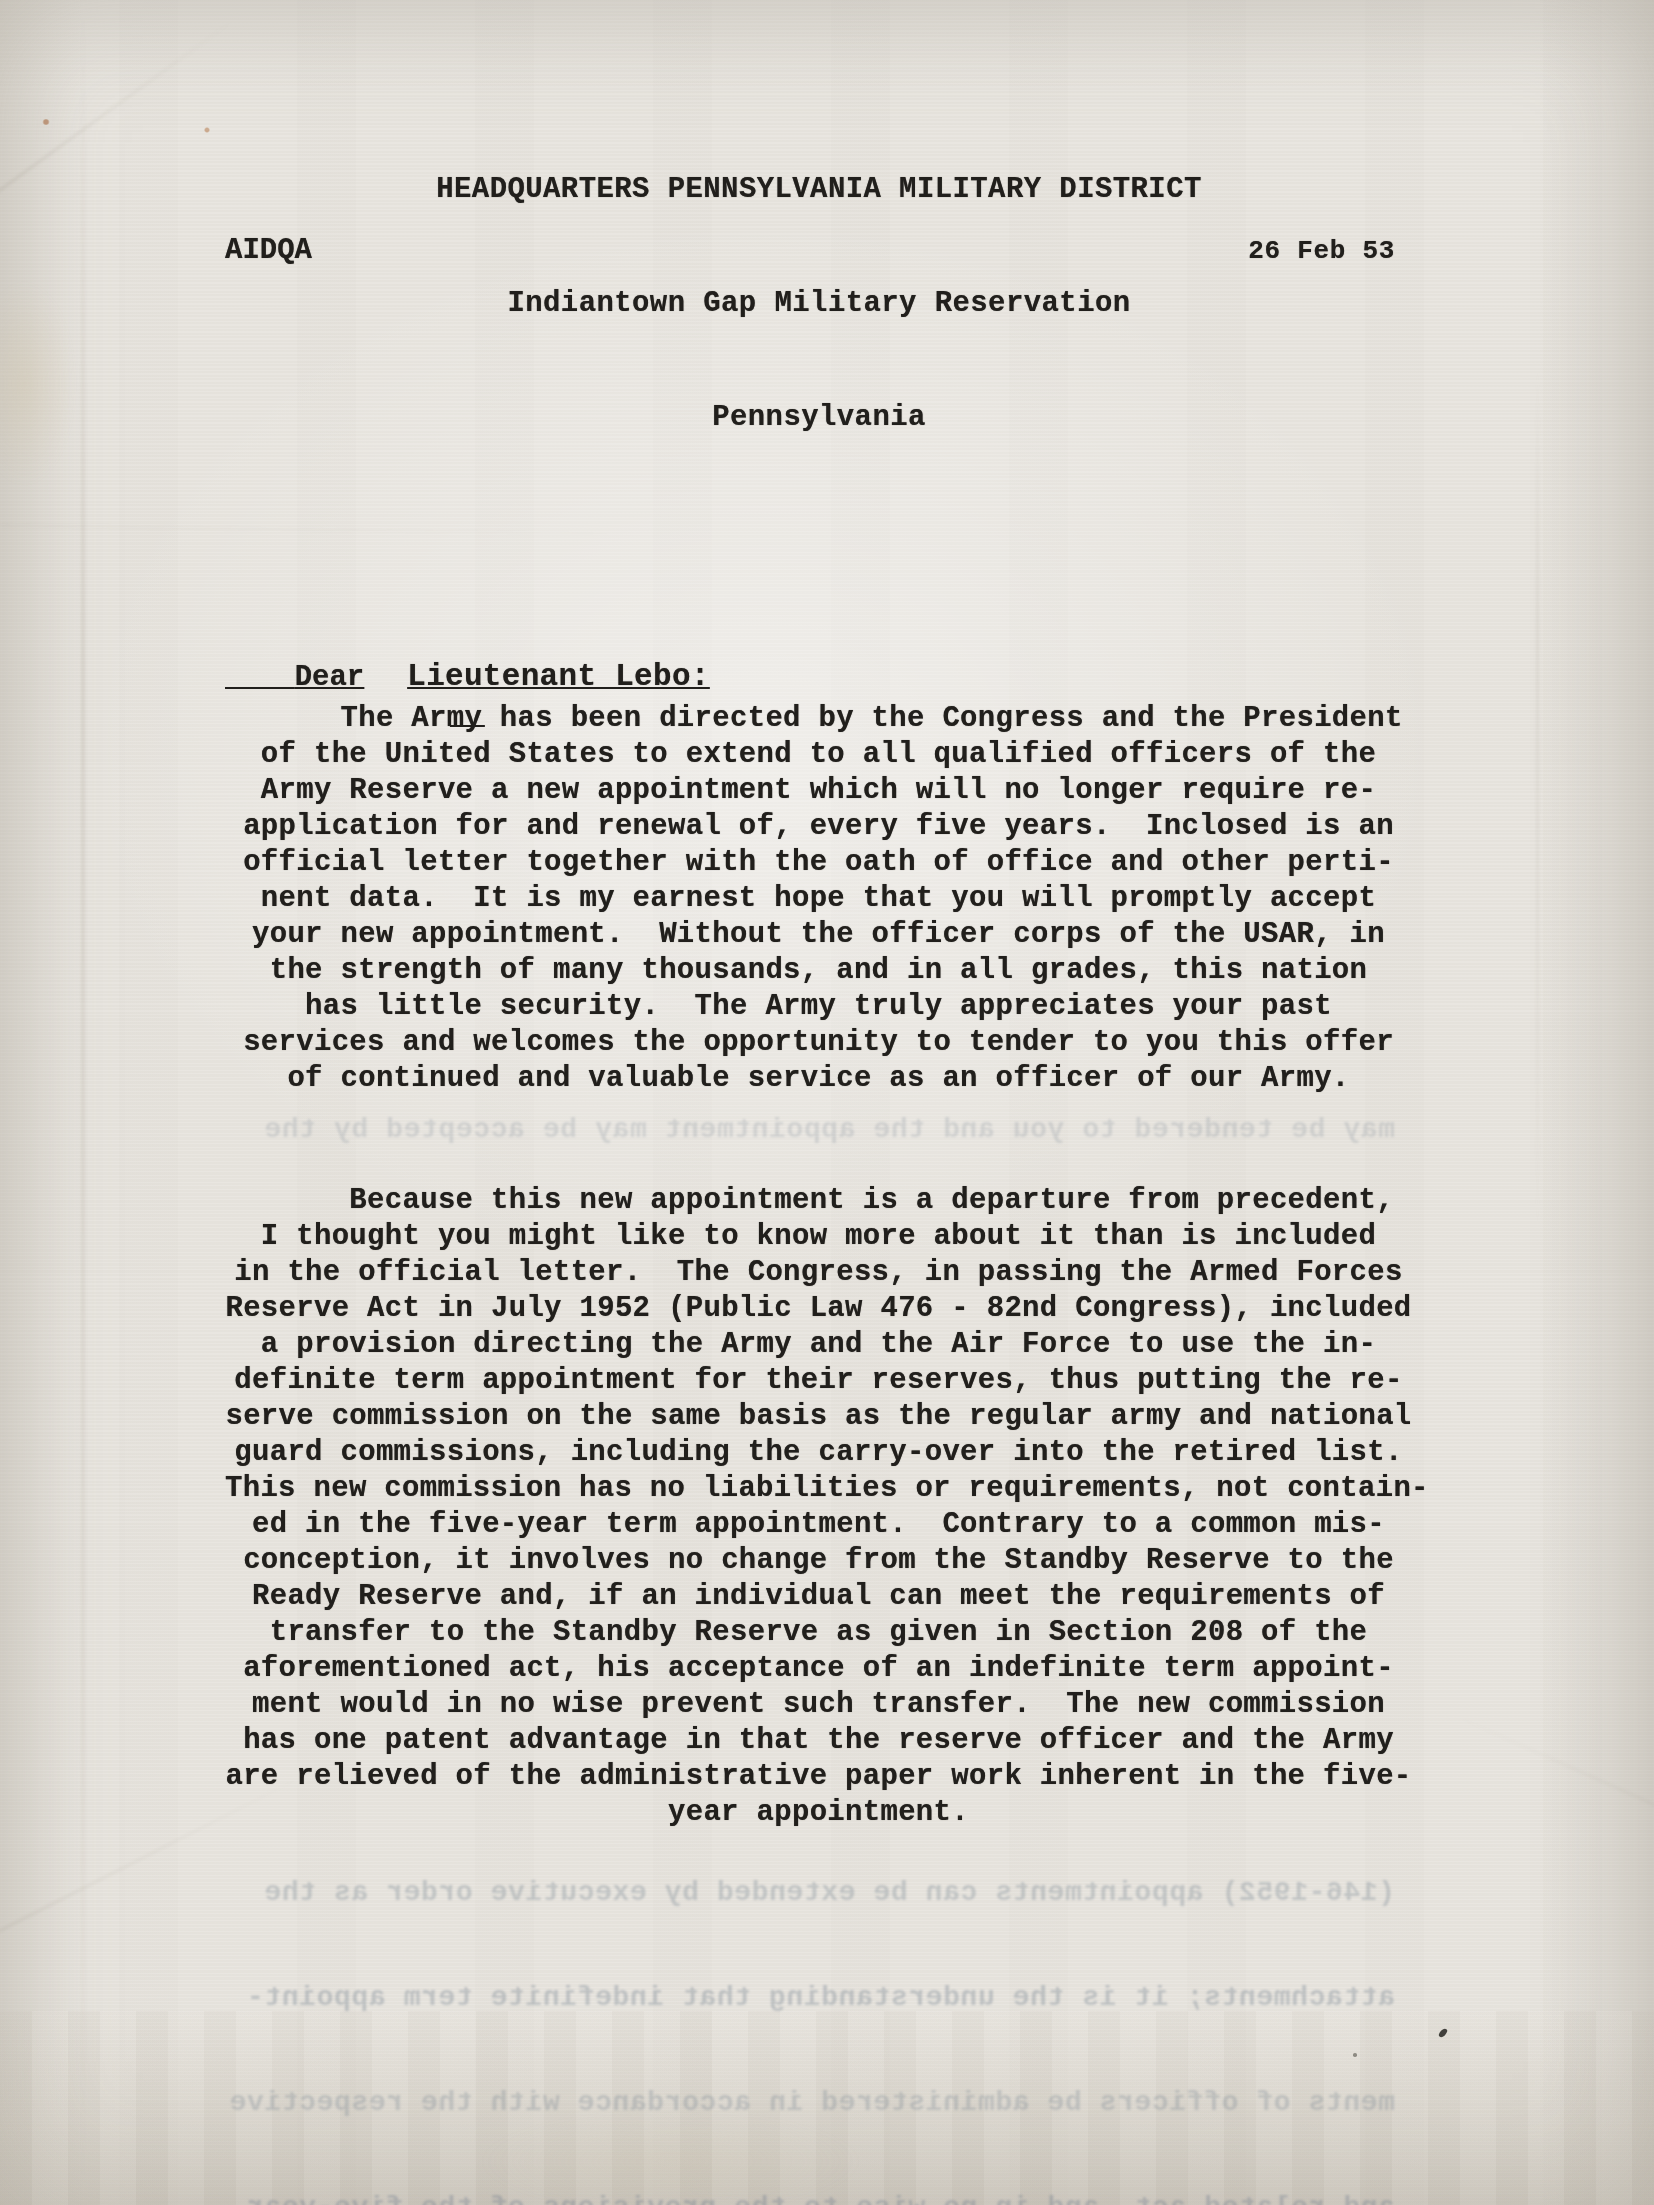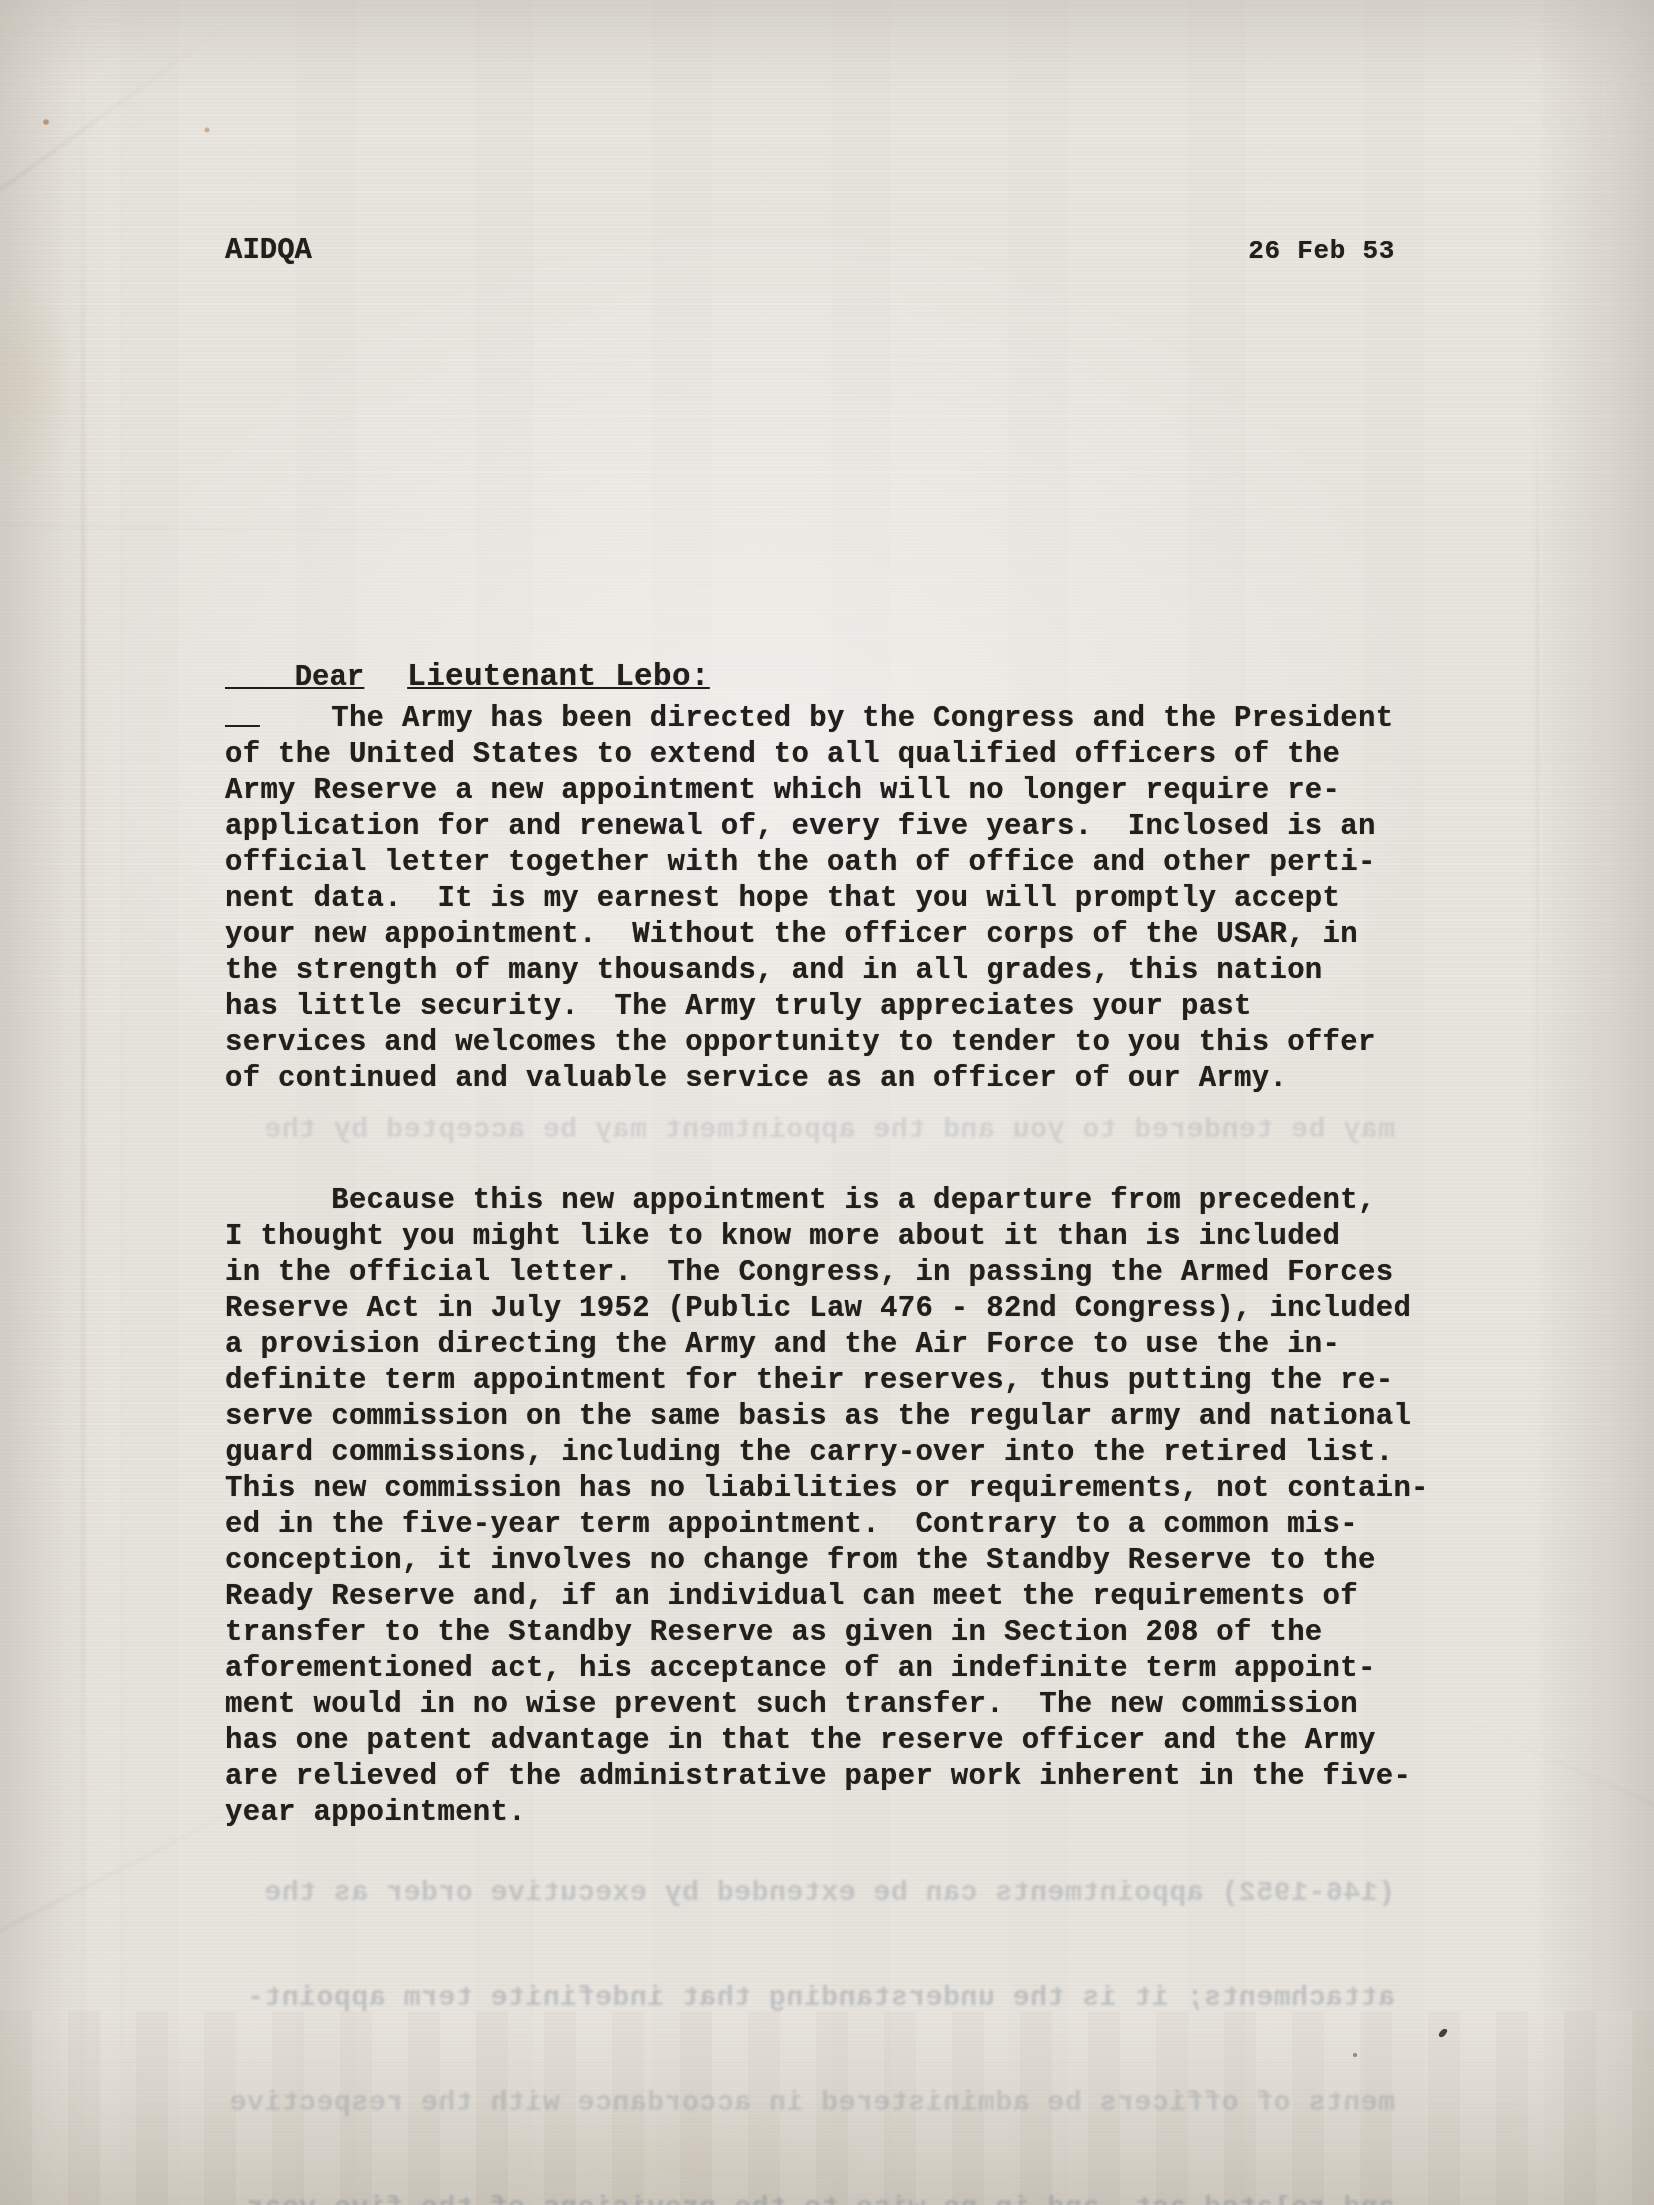--- a/index.html
+++ b/index.html
@@ -114,6 +114,11 @@
     
   </div>
 
+  <div class="letterhead typed">
+    <div>HEADQUARTERS PENNSYLVANIA MILITARY DISTRICT</div>
+    <div>Indiantown Gap Military Reservation</div>
+    <div>Pennsylvania</div>
+  </div>
 
   <div class="refrow typed">
     <span class="symbol">AIDQA</span>

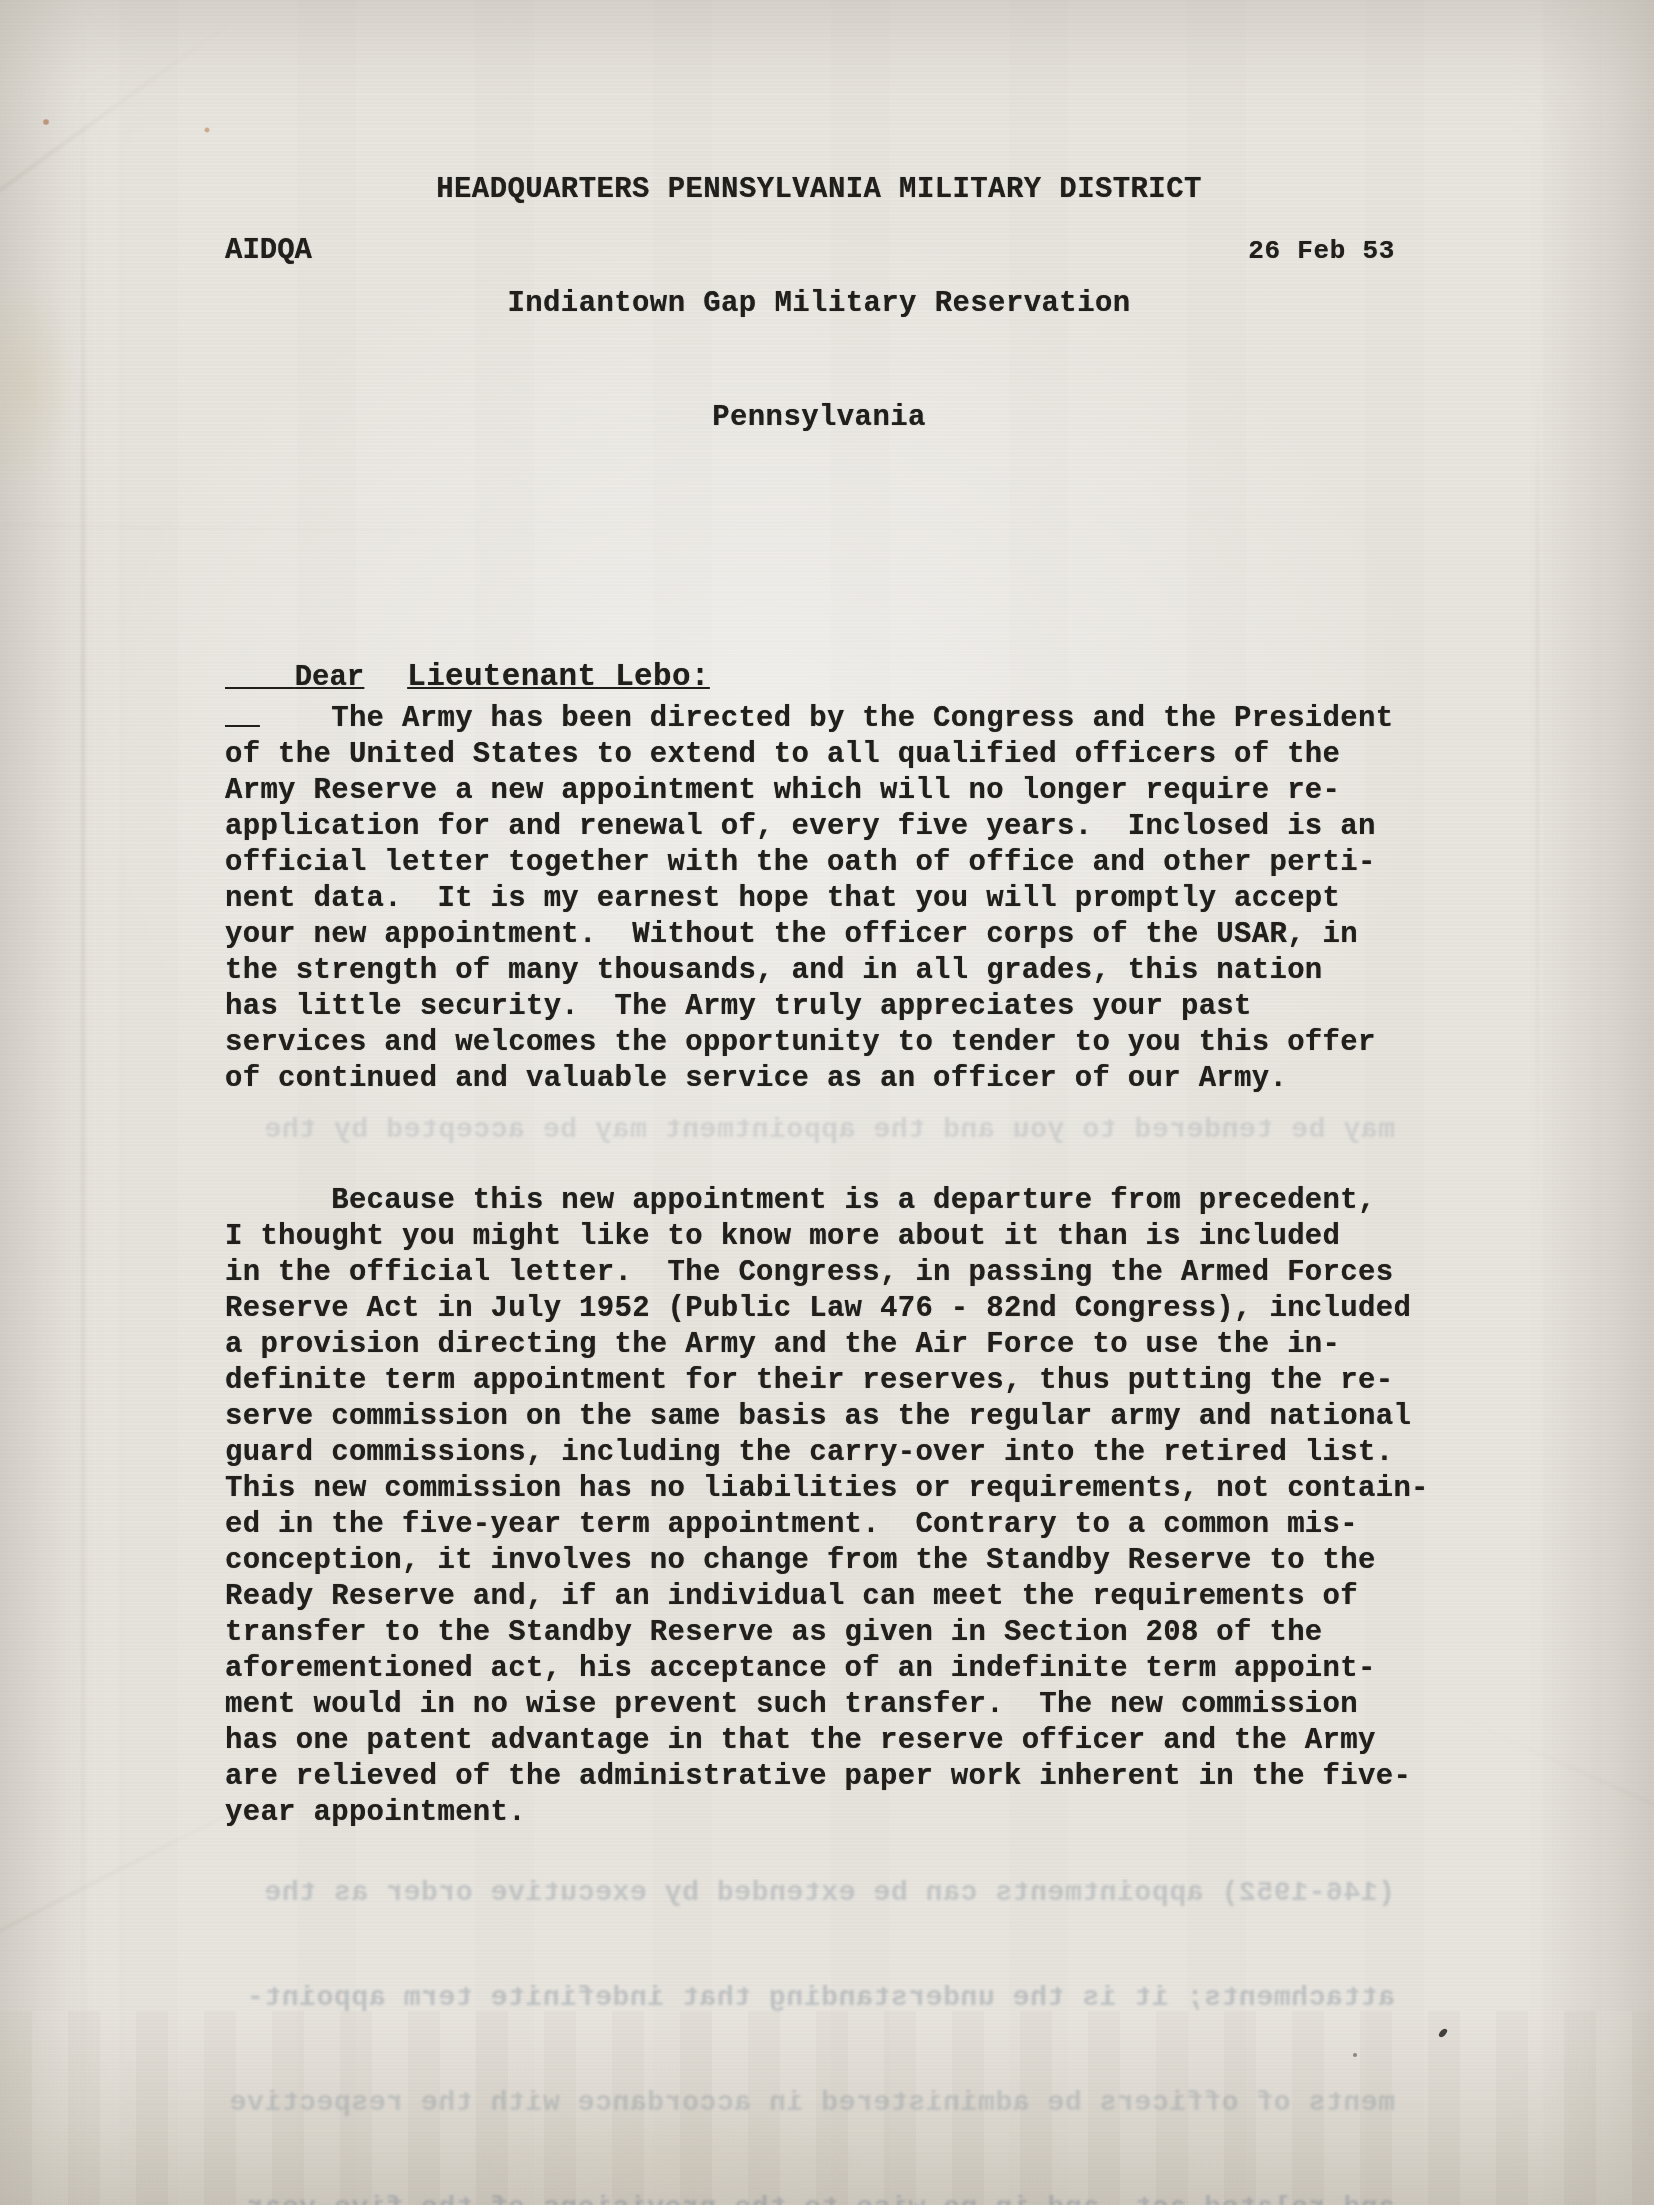--- a/index.html
+++ b/index.html
@@ -25,6 +25,7 @@
     font-weight:700;
     text-shadow:0 0 0.8px rgba(28,26,22,0.65);
     white-space:pre;
+    text-align:center;
   }
   .letterhead{
     position:absolute; top:95px; left:0; width:1638px;

